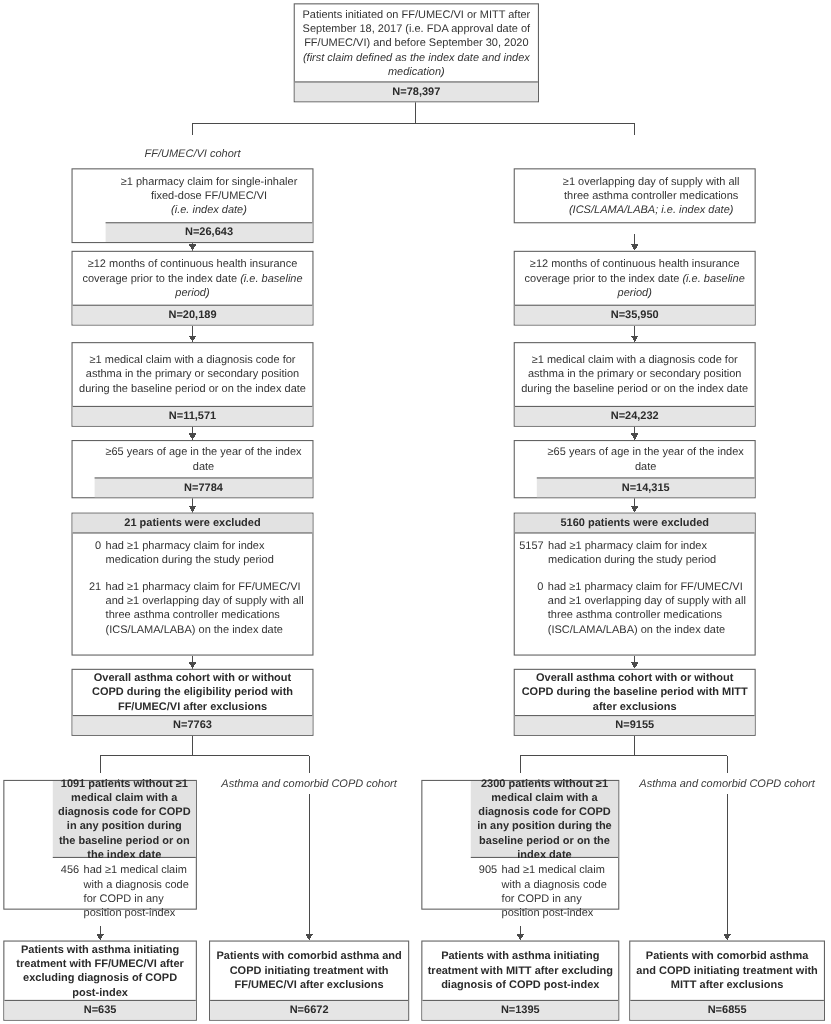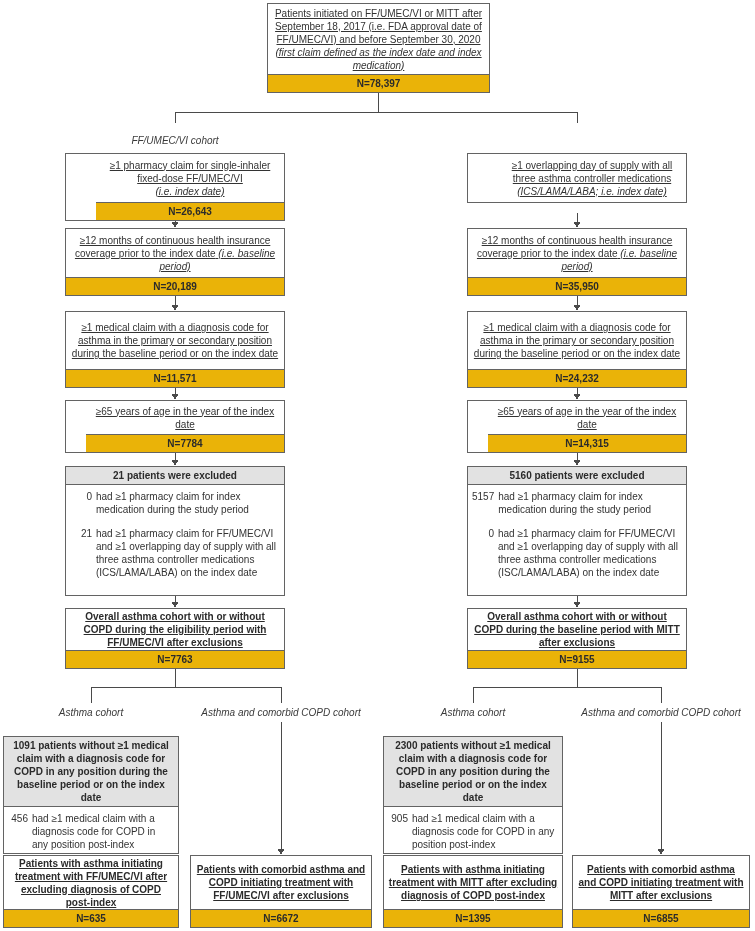--- a/index.html
+++ b/index.html
@@ -14,7 +14,7 @@
   }
   .body {
     display:flex; flex-direction:column; justify-content:center;
-    text-align:center; line-height:13px; padding:2px 4px; box-sizing:border-box;text-decoration:underline;
+    text-align:center; line-height:13px; padding:2px 4px; box-sizing:border-box;
   }
   .bold { font-weight:bold; color:#2b2b2b; }
   .nbar {

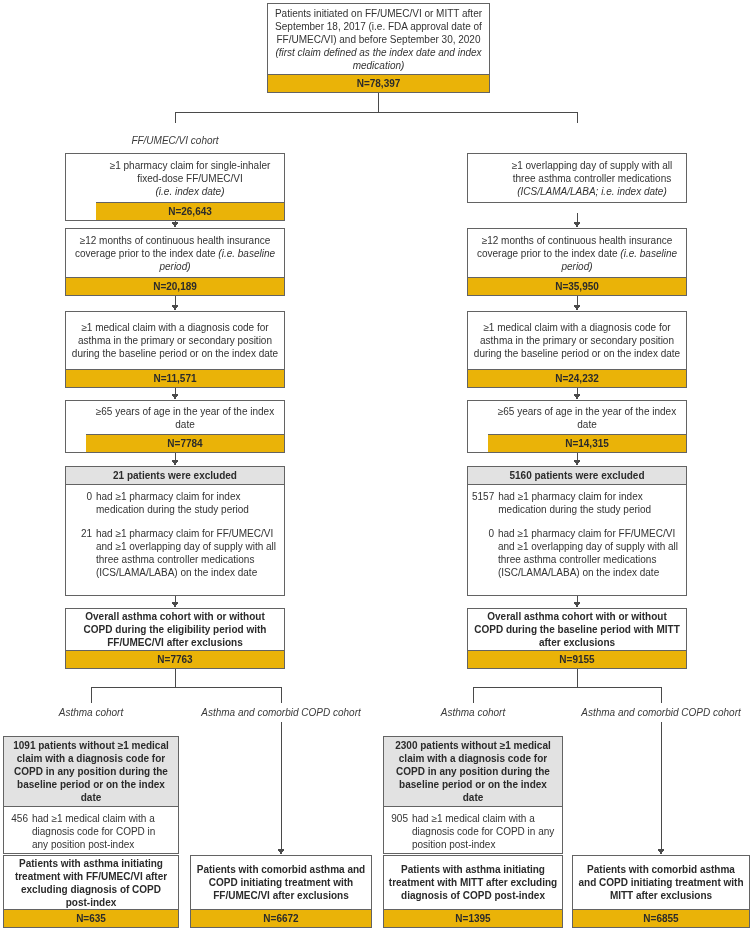--- a/index.html
+++ b/index.html
@@ -18,7 +18,7 @@
   }
   .bold { font-weight:bold; color:#2b2b2b; }
   .nbar {
-    border-top:1px solid #636363; background:#eab308; text-align:center;
+    border-top:1px solid #636363; background:#e5e5e5; text-align:center;
     font-weight:bold; color:#2b2b2b; height:17px; line-height:17px; font-size:10px;
   }
   .note-block { display:block; font-style:italic; }

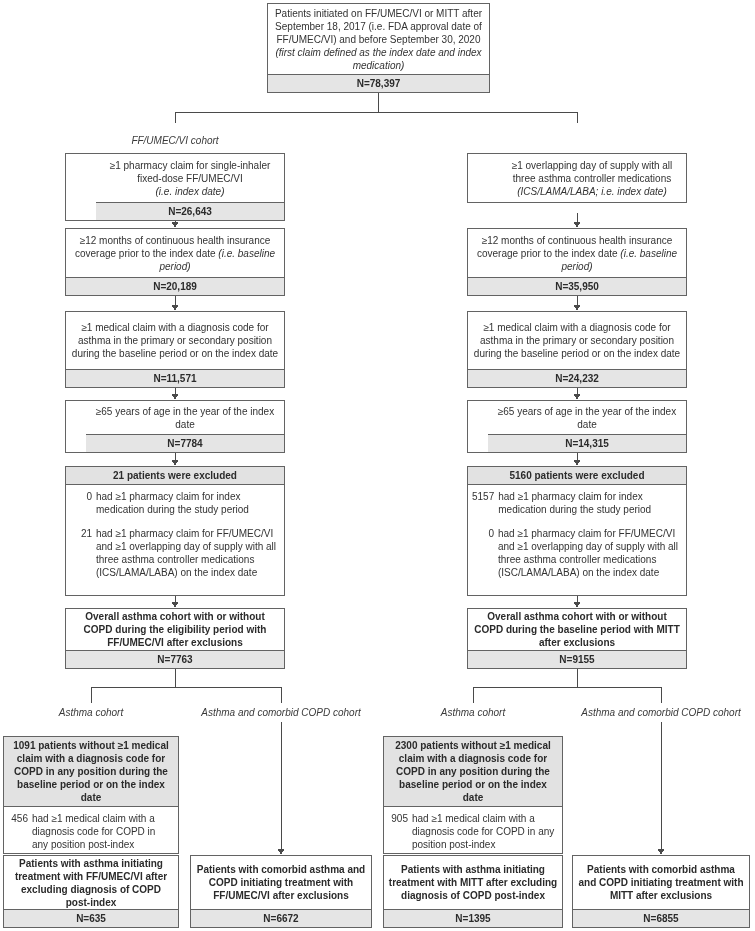--- a/index.html
+++ b/index.html
@@ -57,7 +57,7 @@
   .row-excl .excl-body { height:110px; }
   .row-overall { top:608px; } .row-overall .body { height:41px; }
 
-  .row-subexcl { top:736px; }
+  .row-subexcl { top:709px;padding-left:44px; }
   .row-subexcl .excl-header { height:70px; display:flex; align-items:center; justify-content:center; }
   .row-subexcl .excl-body { height:46px; }
   .row-final { top:855px; } .row-final .body { height:53px; }

